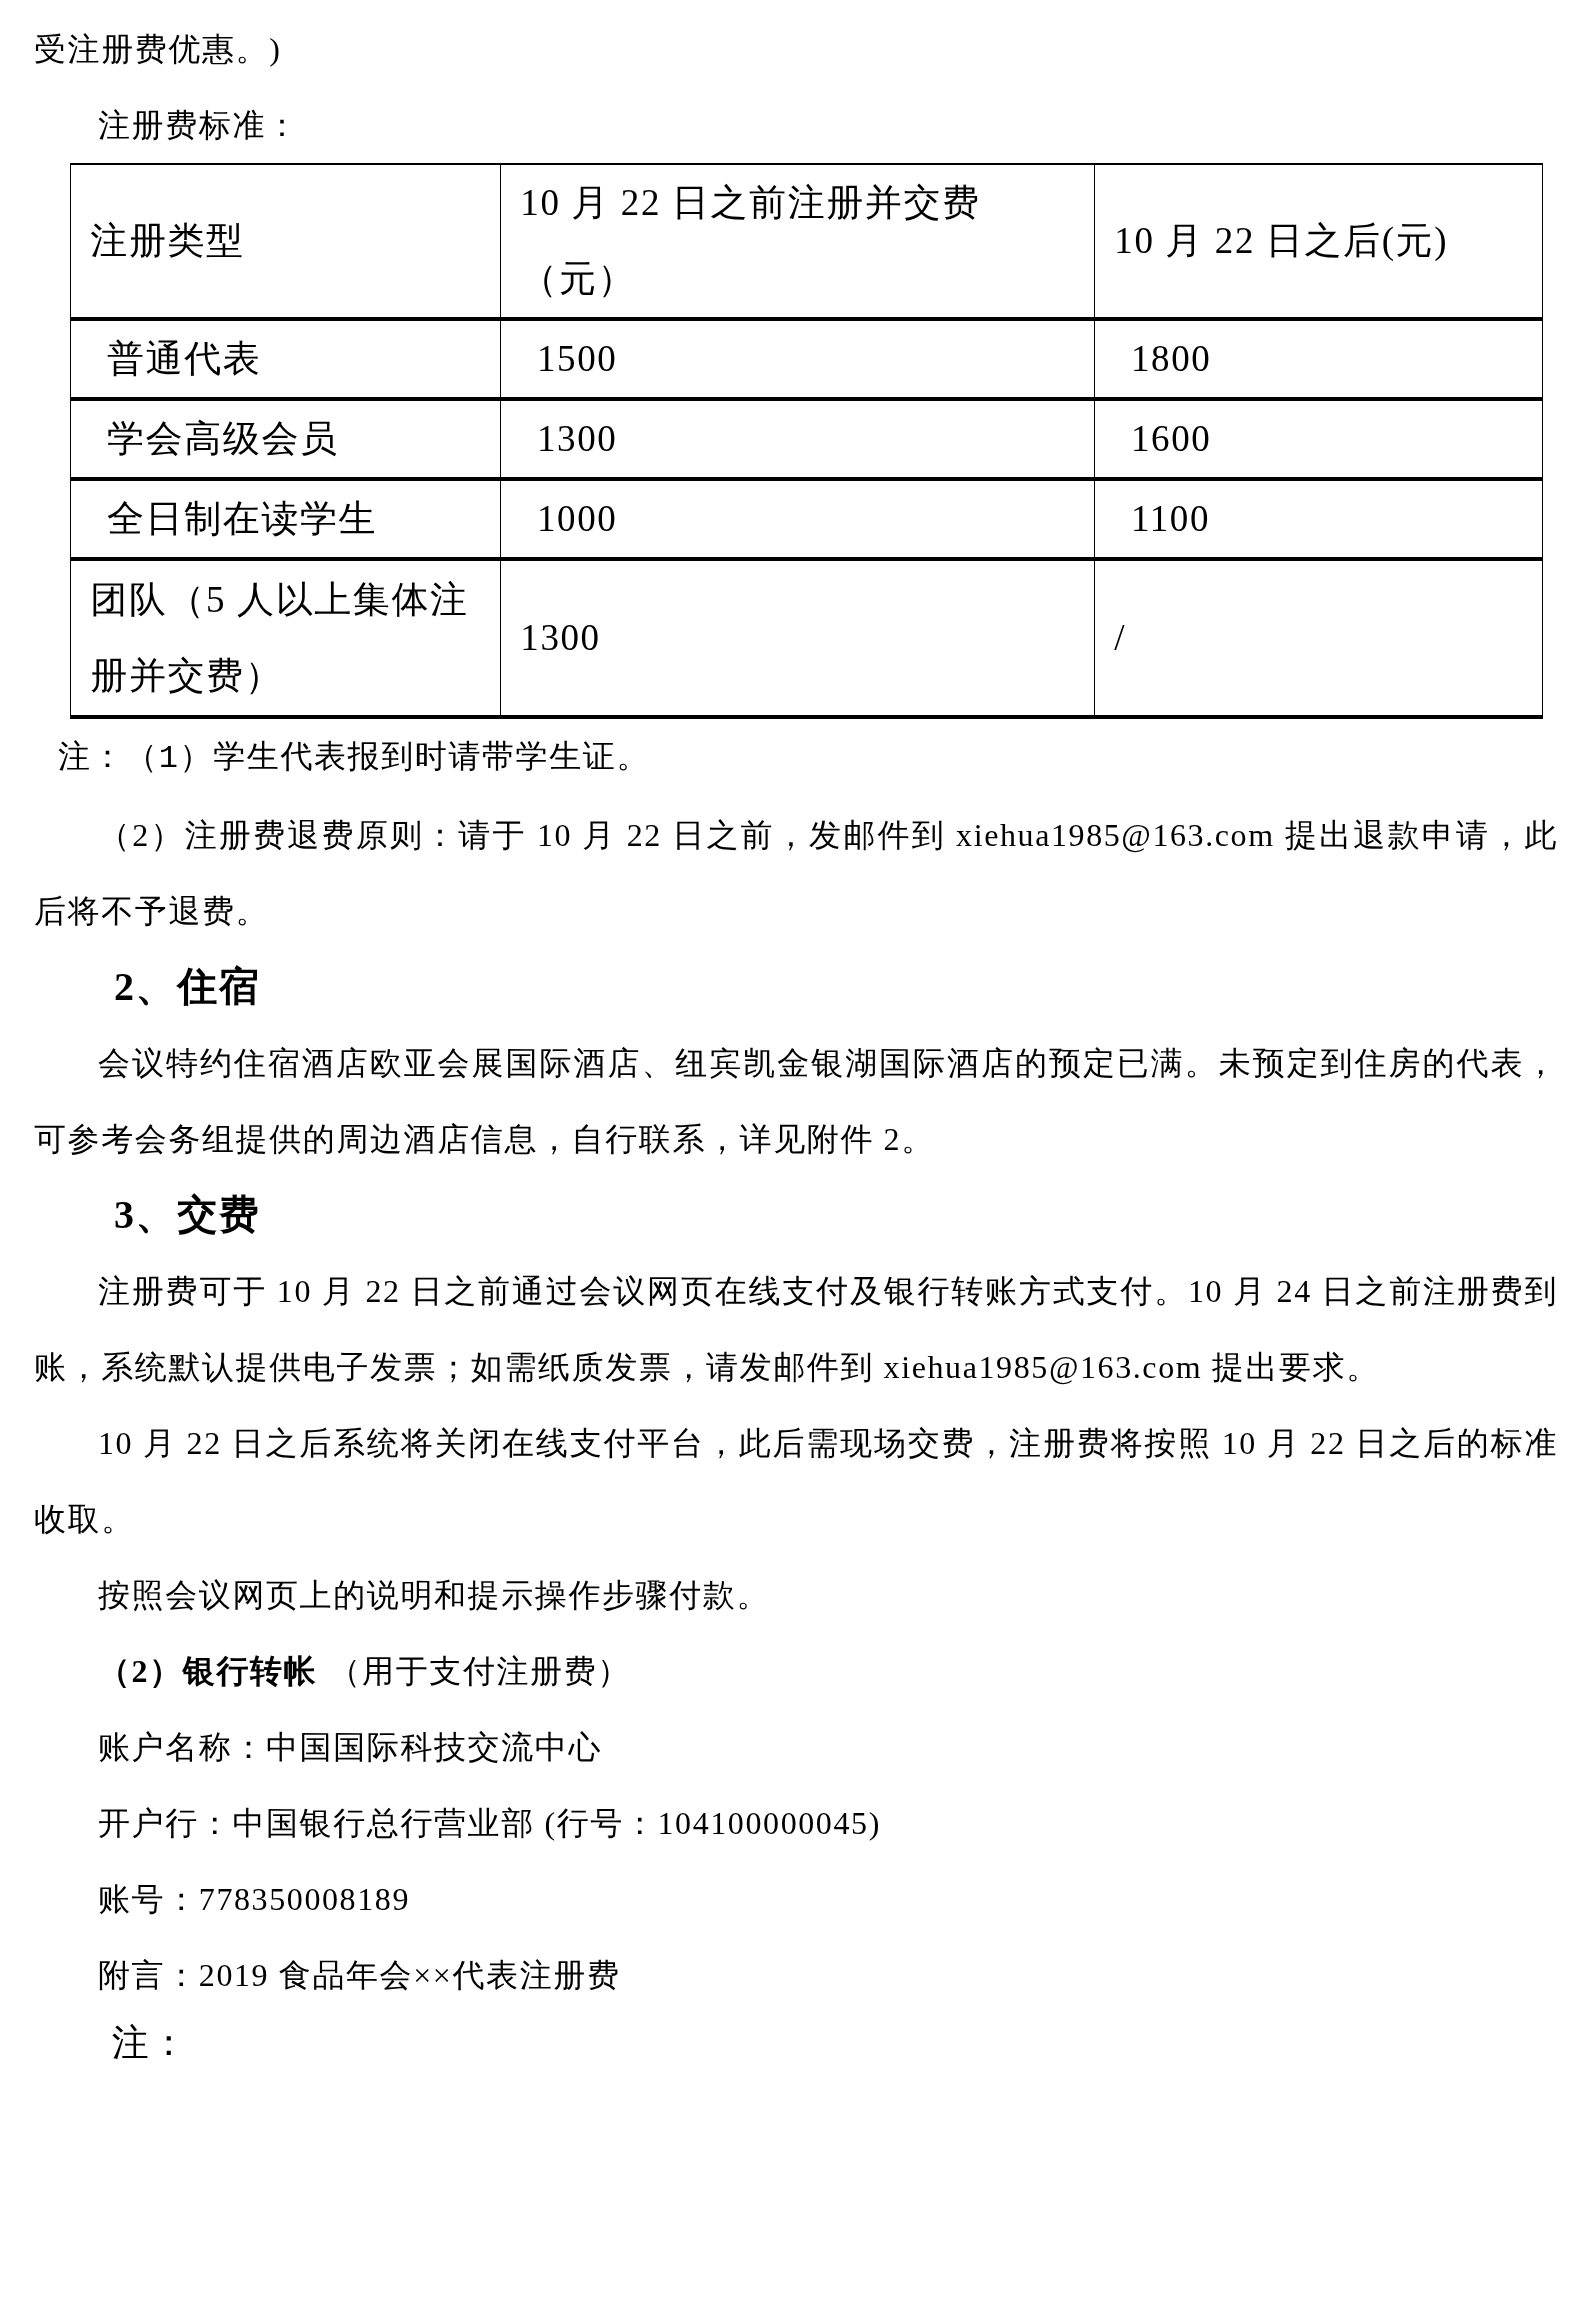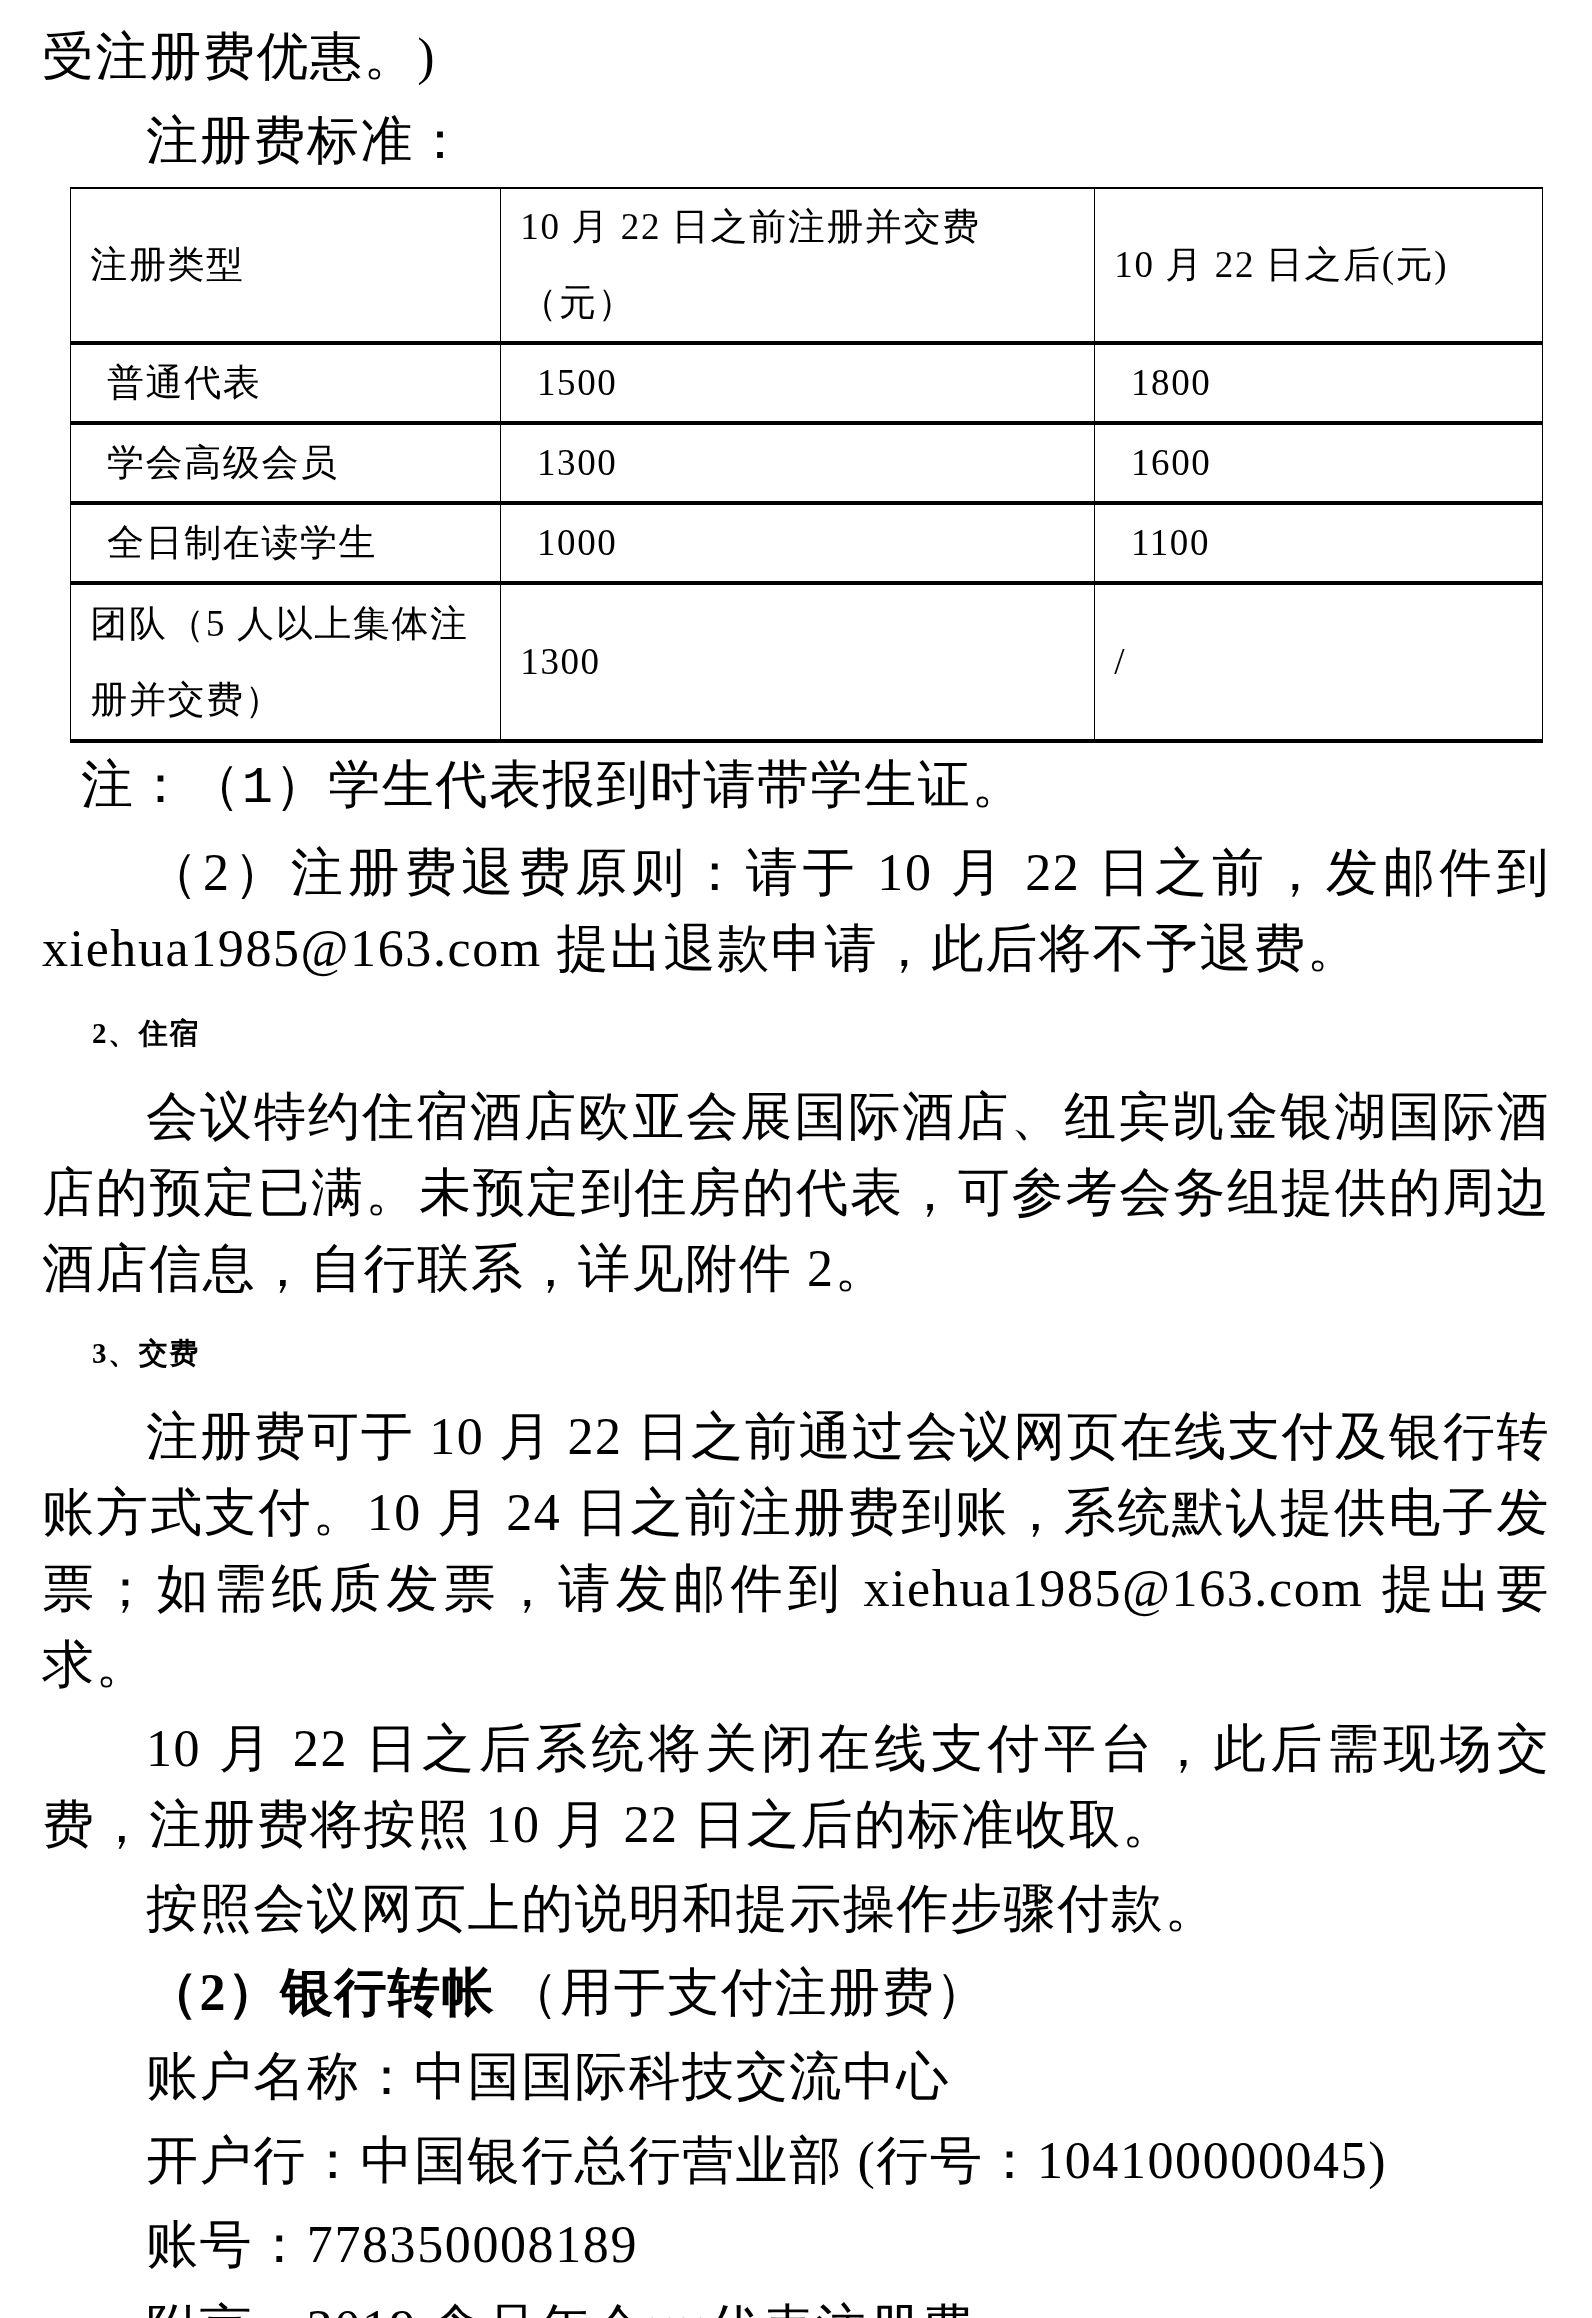--- a/index.html
+++ b/index.html
@@ -20,8 +20,8 @@
     overflow: hidden;
   }
   .line, .para {
-    margin: 8px;
-    font-size: 52px;
+    margin: 0;
+    font-size: 32px;
     line-height: 76px;
     letter-spacing: 1.6px;
     white-space: normal;

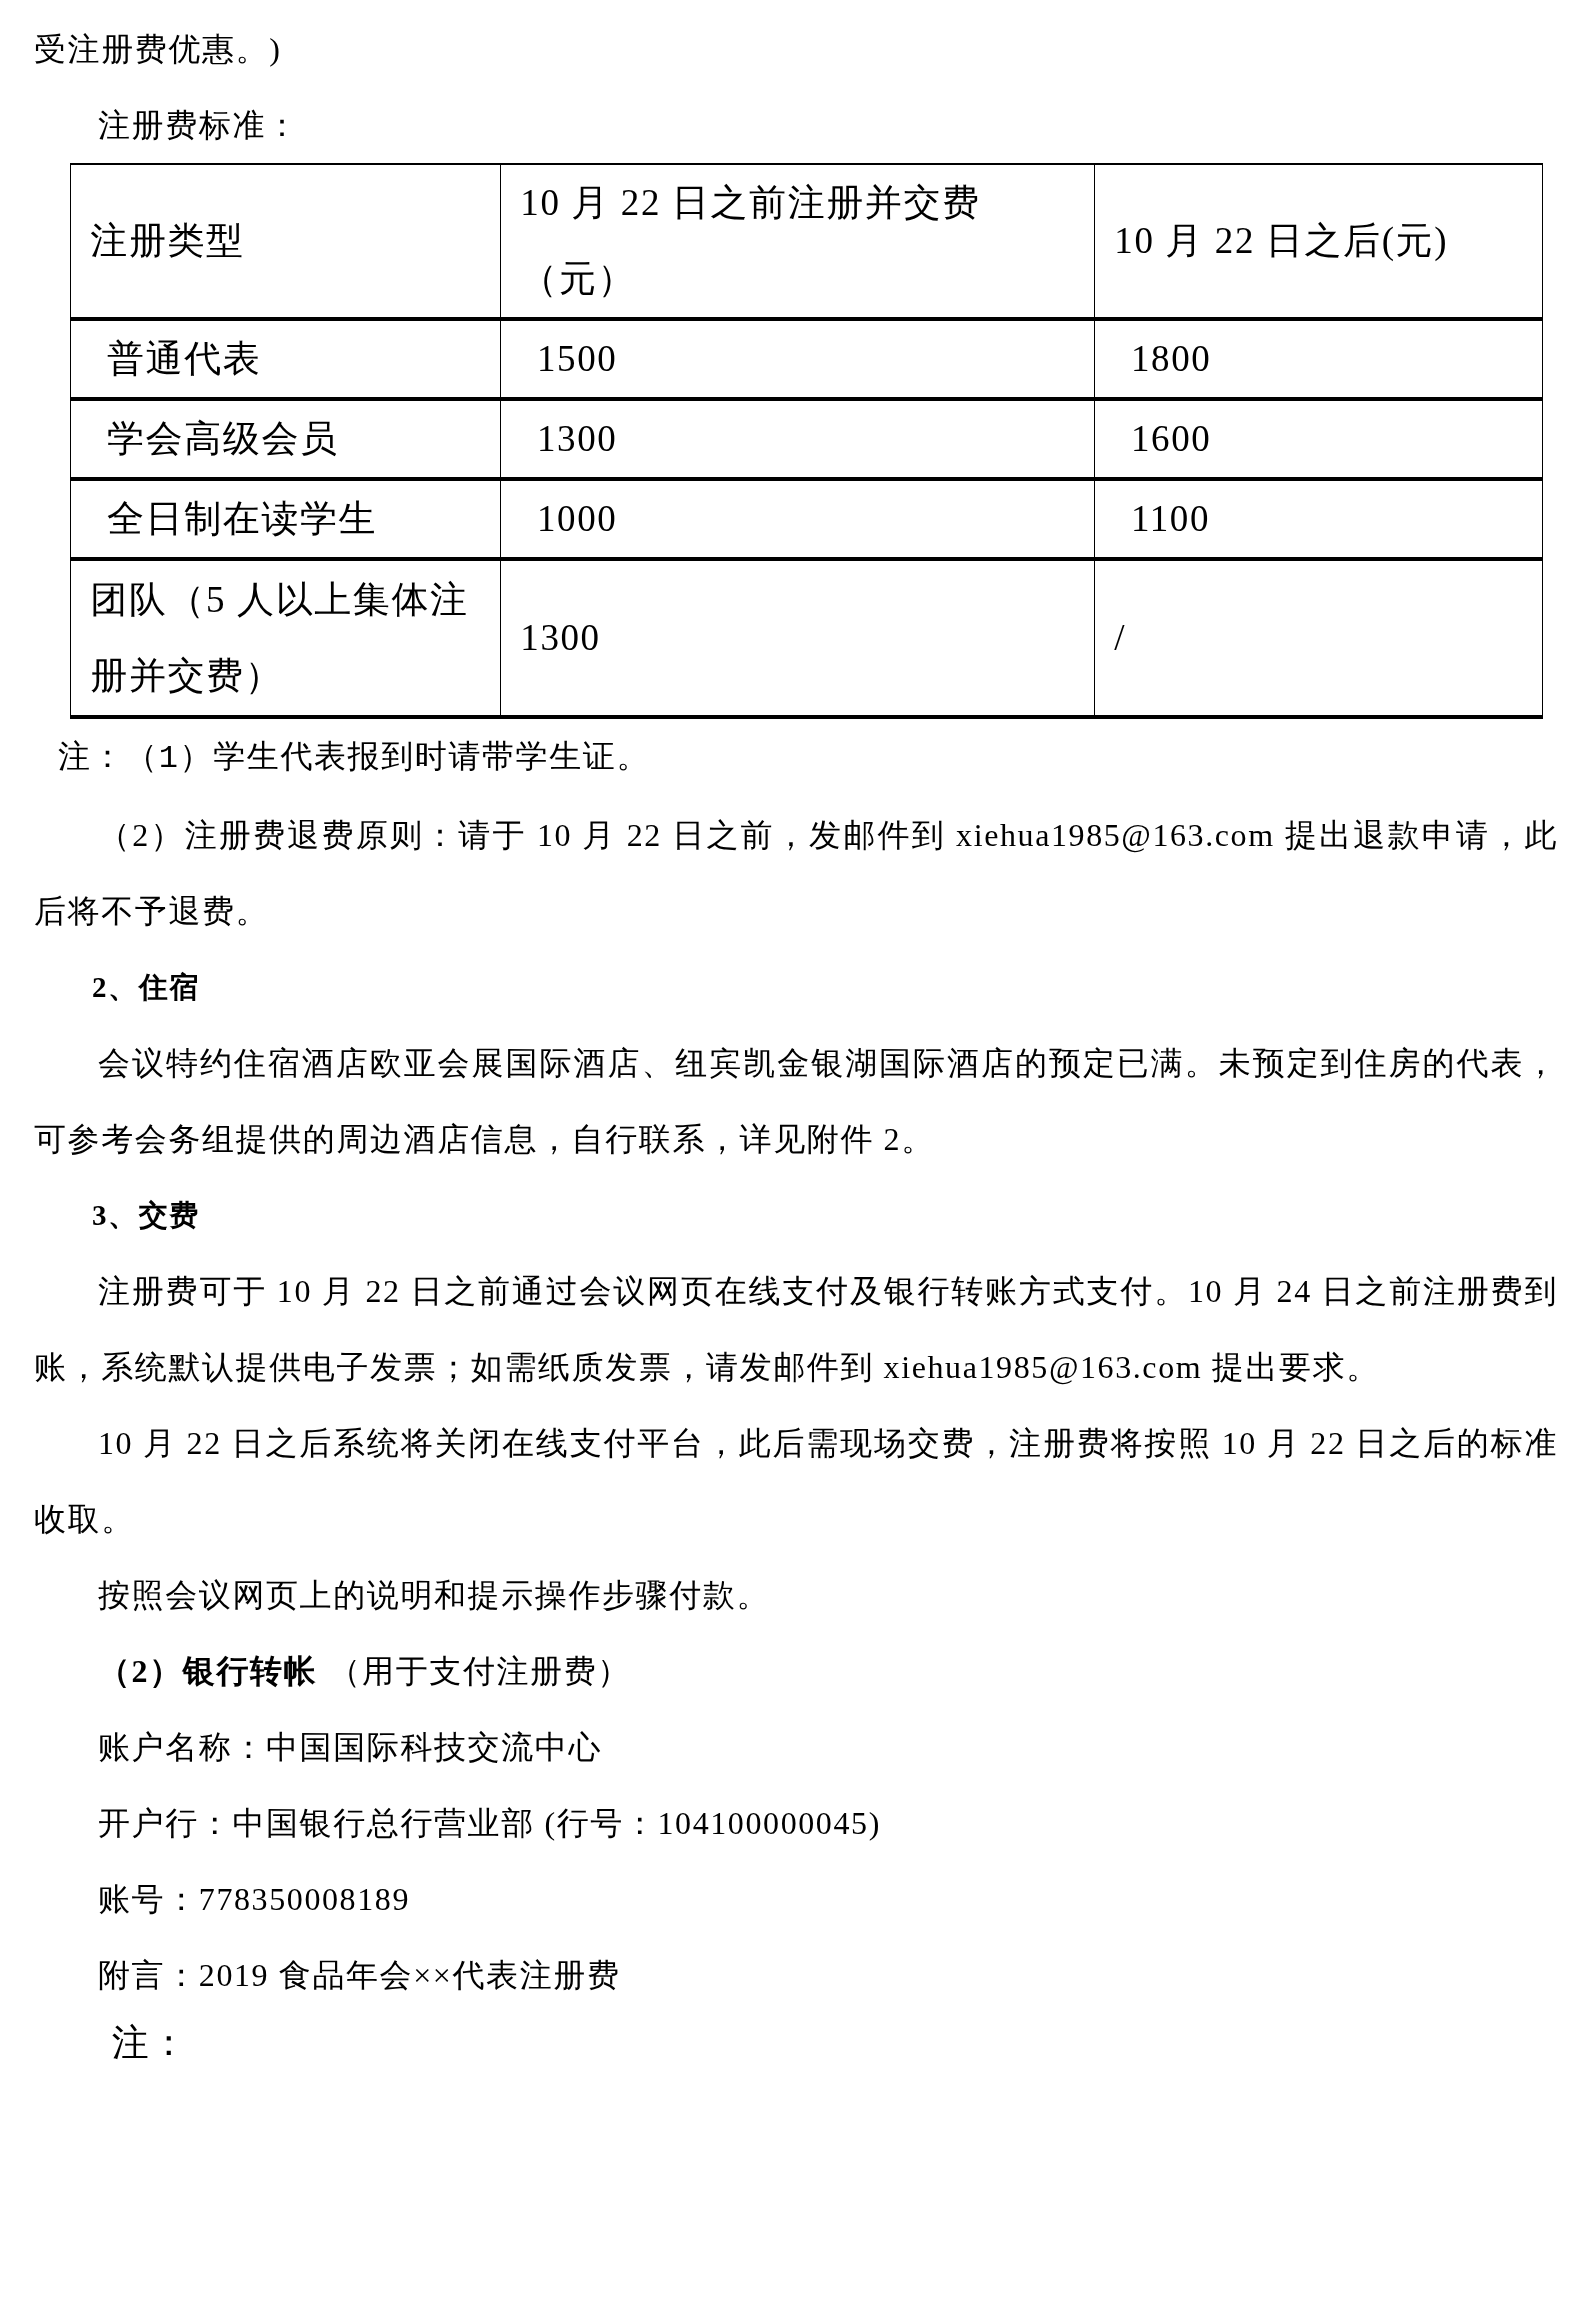--- a/index.html
+++ b/index.html
@@ -31,7 +31,7 @@
   .indent-note { text-indent: 0.75em; font-family: Liberation Mono, monospace; }
   .sec-heading {
     margin: 0;
-    font-size: 29px;
+    font-size: 40px;
     font-weight: bold;
     line-height: 76px;
     letter-spacing: 1.6px;

